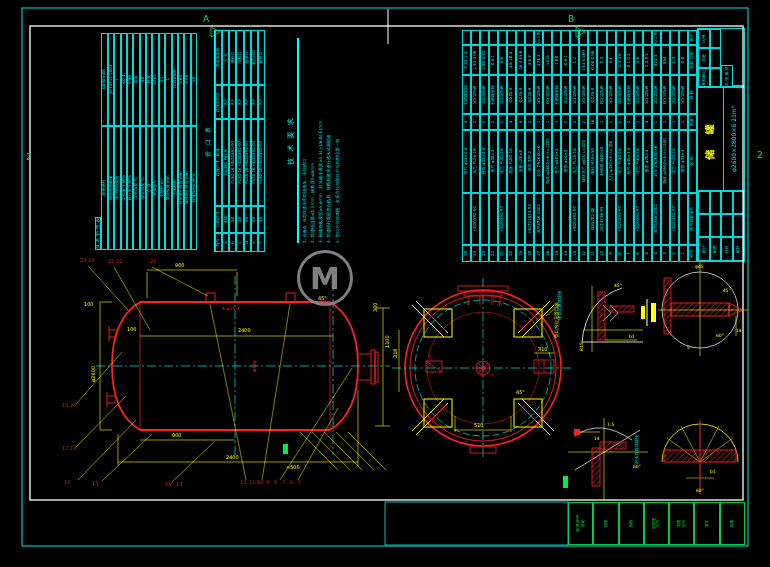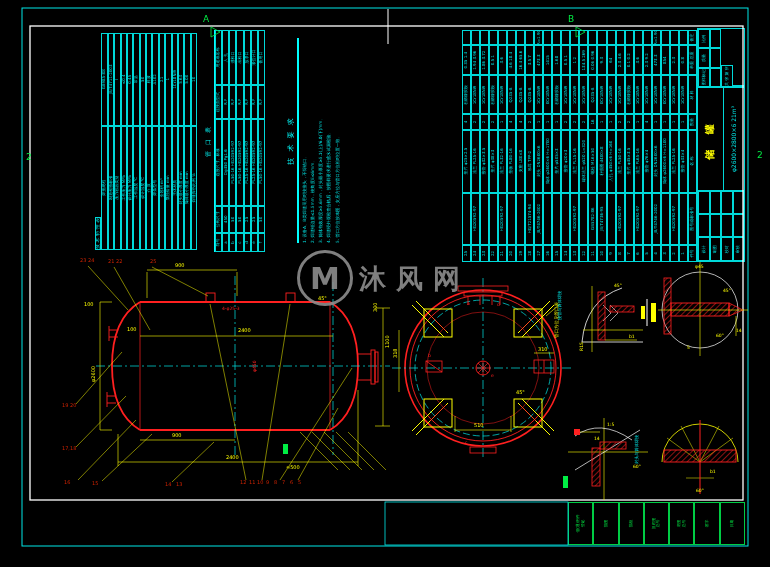--- a/index.html
+++ b/index.html
@@ -753,7 +753,6 @@
   <div id="watermark">
     <div id="wm-logo">M</div>
     <div>
-      <div id="wm-name">沐风网</div>
     </div>
   </div>
 

